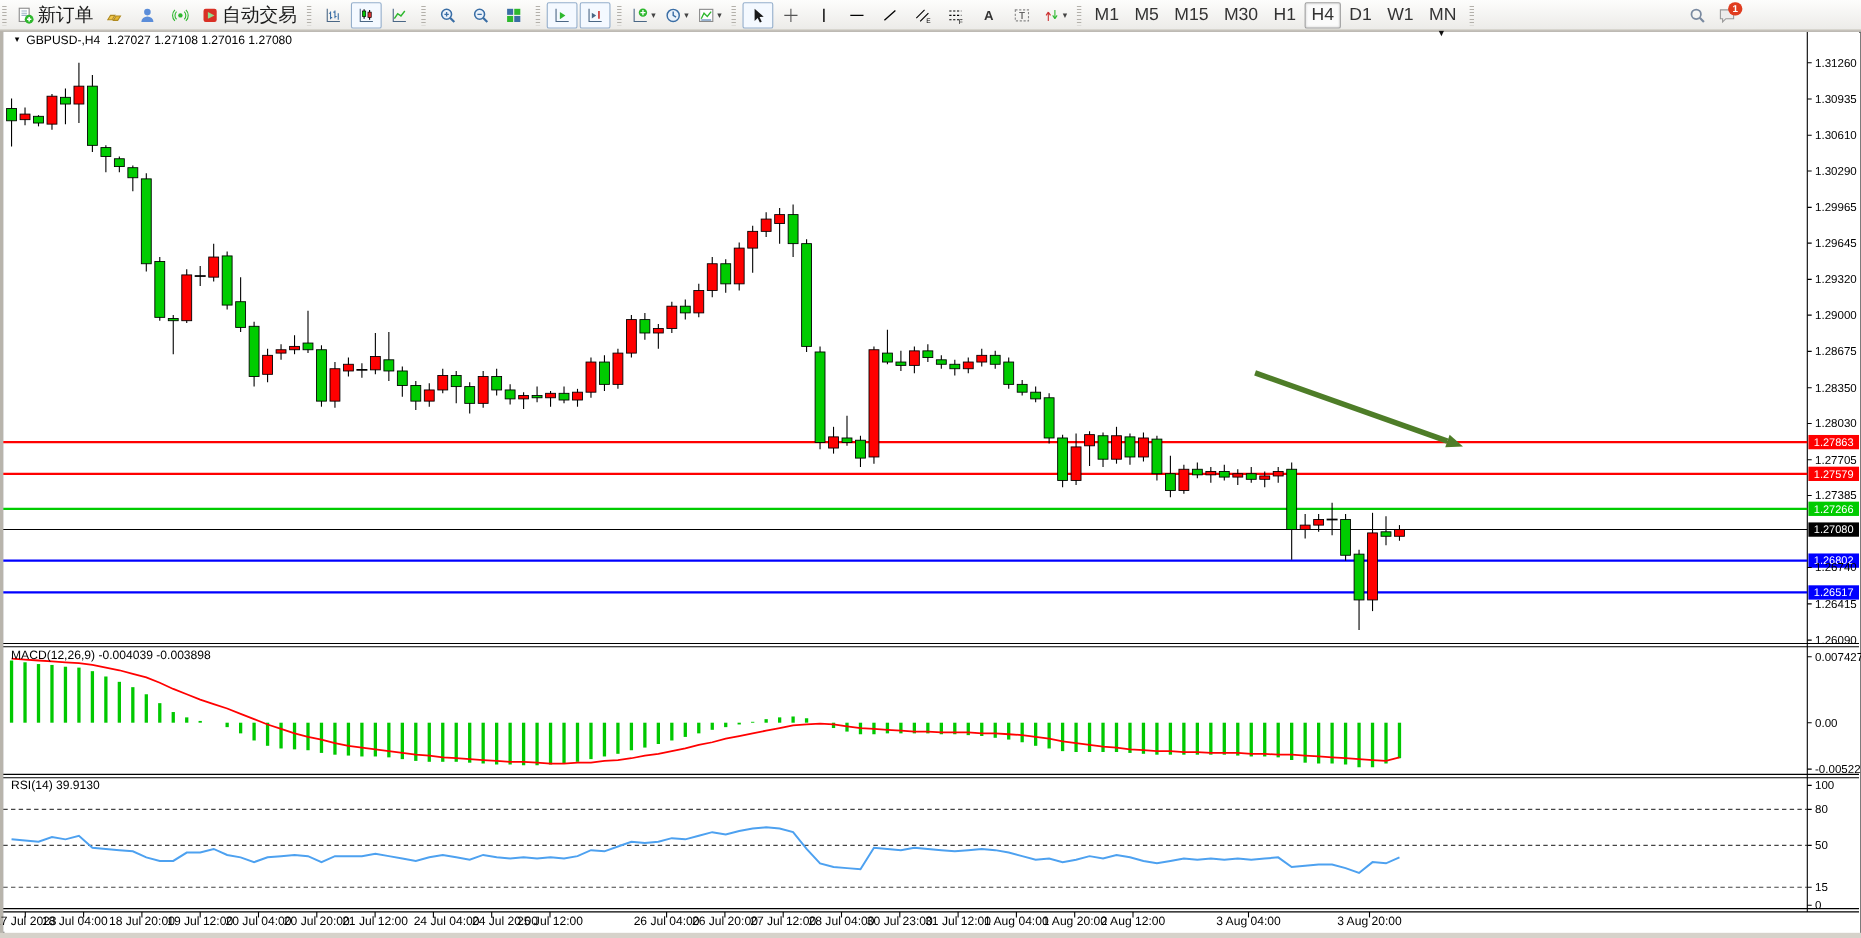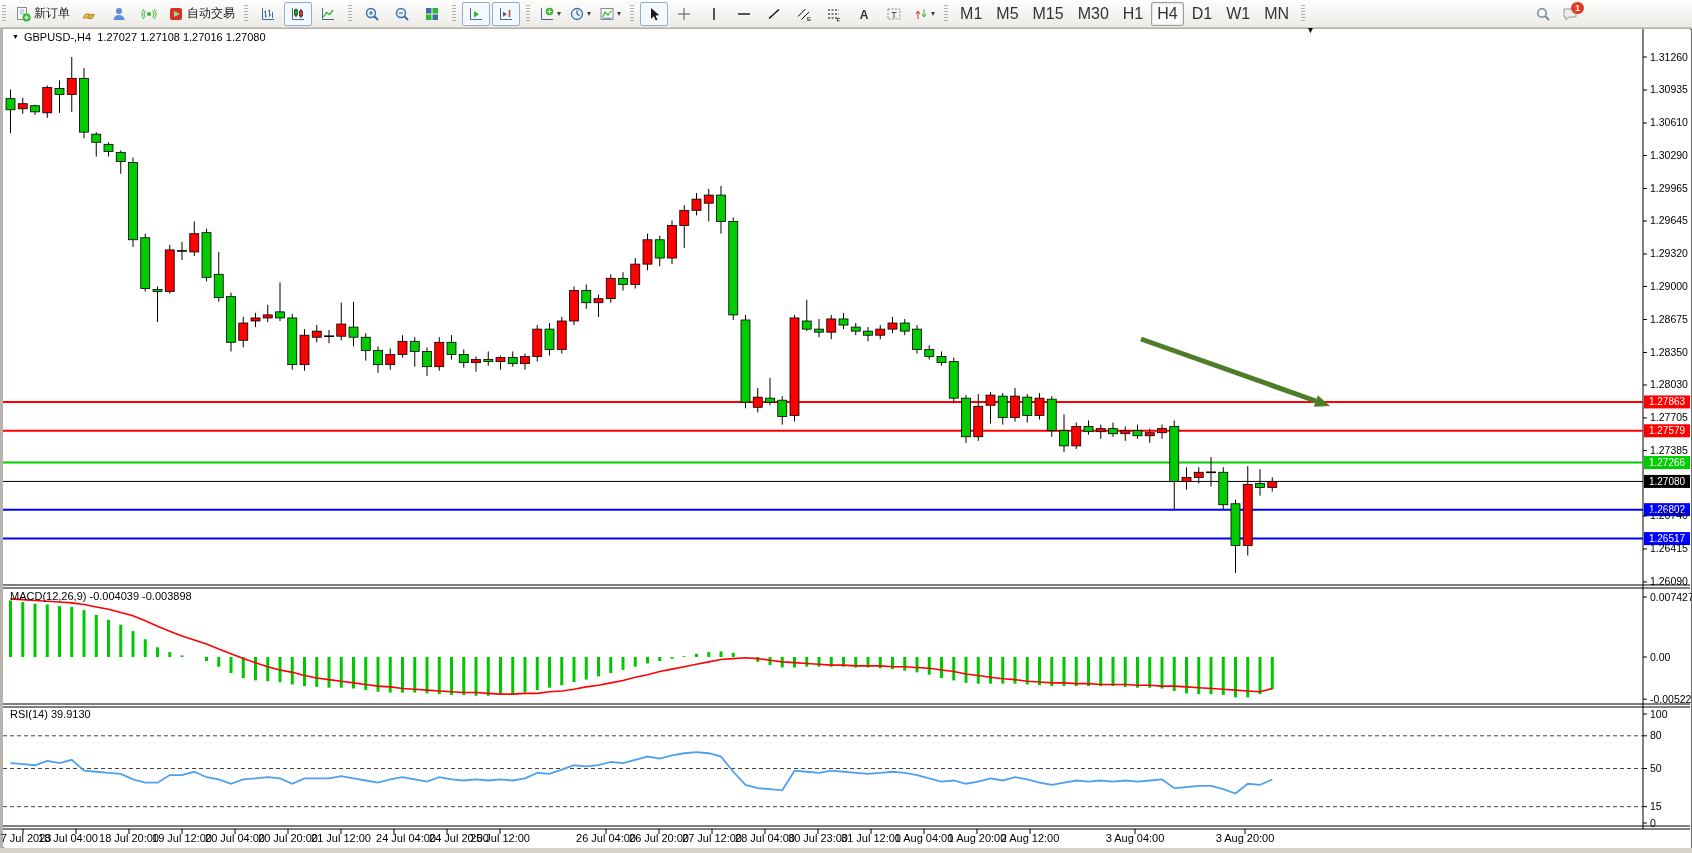--- a/index.html
+++ b/index.html
@@ -13,7 +13,7 @@
   .tb-btn{display:flex;align-items:center;justify-content:center;height:22px;
     min-width:22px;padding:0 2px;margin:0 1px;border:1px solid transparent;border-radius:2px;cursor:default;}
   .tb-btn.pressed{background:#f4f9ff;border:1px solid #94aecb;}
-  .tb-btn .lbl{font-size:12px;color:#1a1a1a;margin-left:3px;white-space:nowrap;}
+  .tb-btn .lbl{font-size:17px;color:#1a1a1a;margin-left:3px;white-space:nowrap;}
   .tb-btn svg{display:block;}
   .dd{font-size:8px;color:#444;margin-left:2px;}
   .tf-btn{font-size:16px;color:#333;padding:2px 5px;margin:0 1px;border:1px solid transparent;border-radius:2px;}

